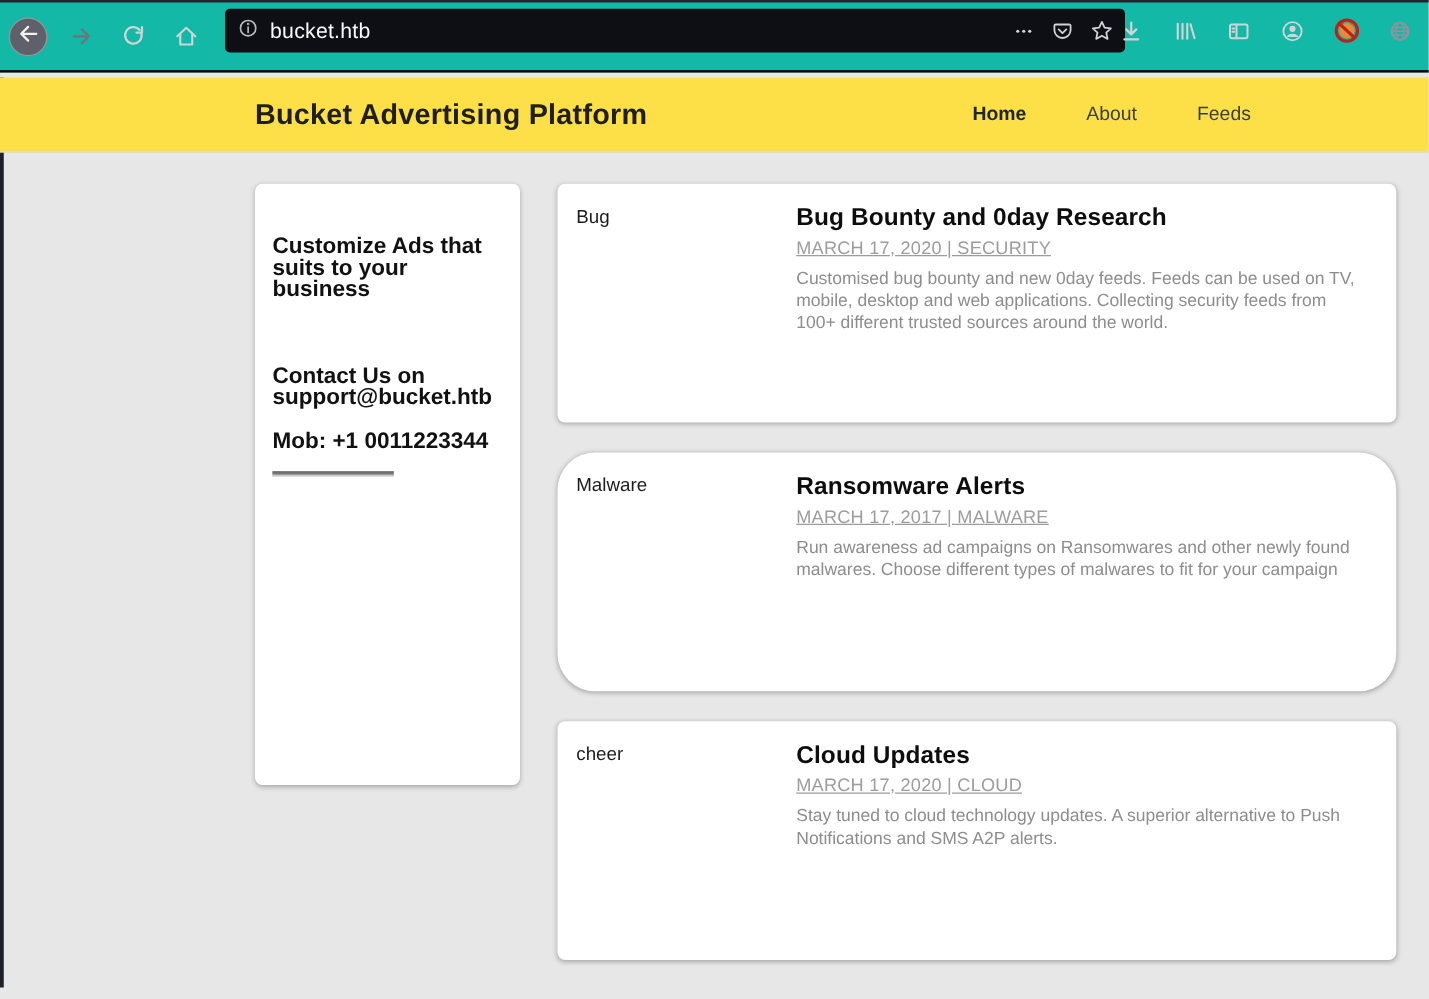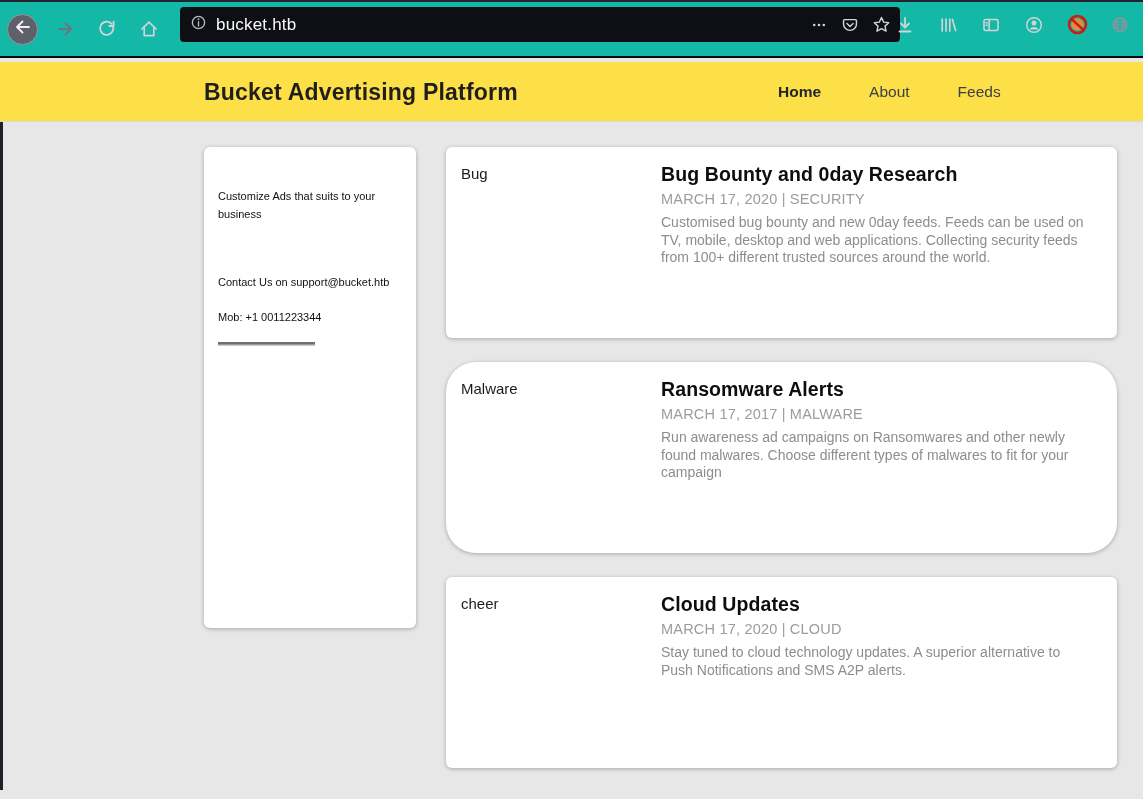--- a/index.html
+++ b/index.html
@@ -62,7 +62,7 @@
   .contact-rule { margin-top:16px; width:97px; height:4px; border:0;
     border-top:2px solid #6f6f6f; border-bottom:1px solid #c9c9c9; background:#9a9a9a; }
 
-  .article-card { left:446px; width:671px; height:191px; display:flex;gap:24px; }
+  .article-card { left:446px; width:671px; height:191px; display:flex; }
   .article-1 { top:147px; }
   .article-2 { top:362px;border-radius:30px; }
   .article-3 { top:577px; }

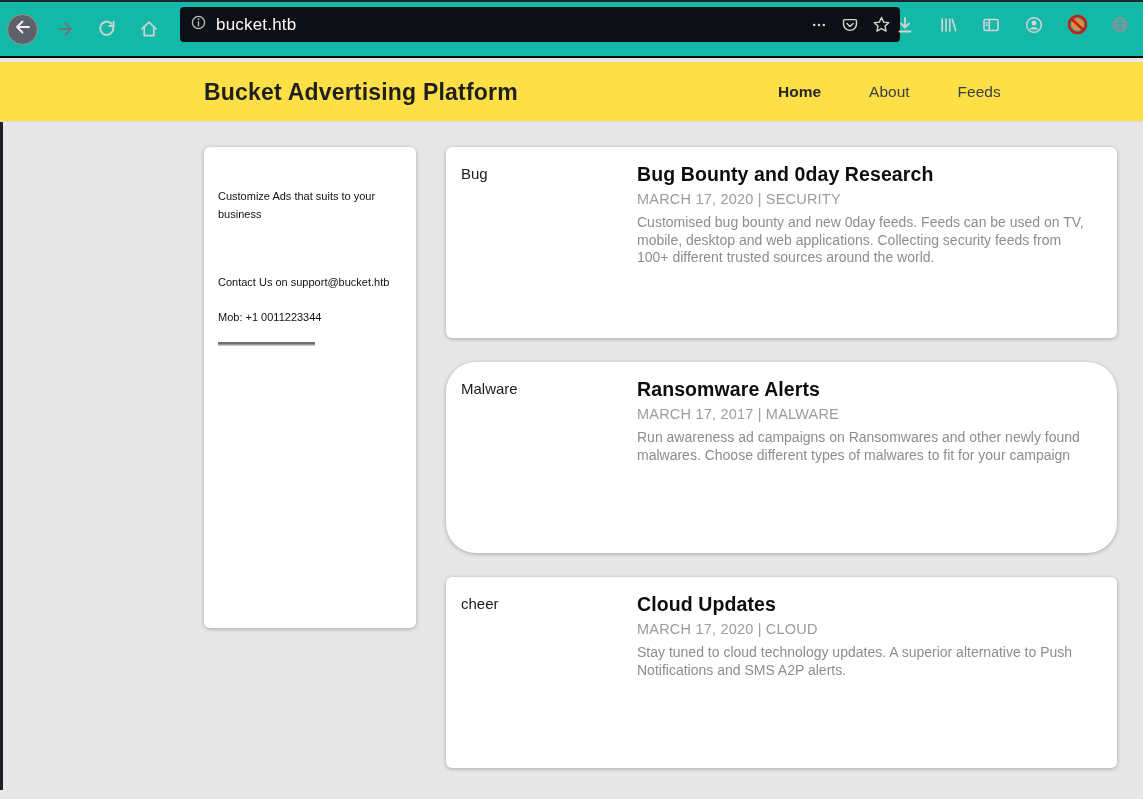--- a/index.html
+++ b/index.html
@@ -55,7 +55,7 @@
     box-shadow:0 1px 4px rgba(0,0,0,.28); }
 
   .contact-card { left:204px; top:147px; width:212px; height:481px; padding:41px 14px 0 14px; }
-  .contact-block { font-size:11px; font-weight:normal; color:#111; line-height:17.5px; }
+  .contact-block { font-size:18px; font-weight:bold; color:#111; line-height:17.5px; }
   .contact-block + .contact-block { margin-top:17px; }
   .blk-1 { margin-bottom:51px; }
   .blk-3 { margin-top:16px; }

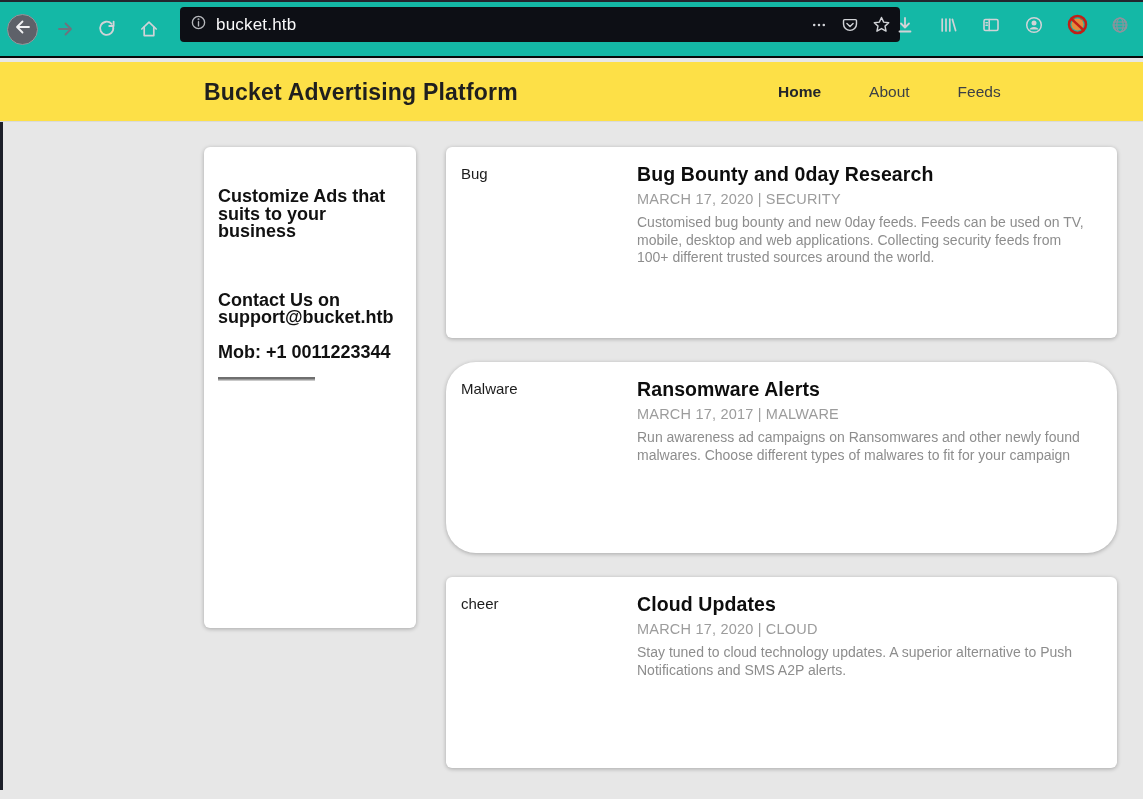--- a/index.html
+++ b/index.html
@@ -70,7 +70,7 @@
   .img-alt { font-size:15px; color:#1c1c1c; }
   .article-body-col { flex:1 1 auto; padding:16px 22px 0 0; }
   .article-title { font-size:19.5px; font-weight:bold; color:#0d0d0d; letter-spacing:.1px; }
-  .article-meta { margin-top:5px; font-size:14.5px; color:#9c9c9c; letter-spacing:.2px; }
+  .article-meta { margin-top:5px; font-size:14.5px; color:#9c9c9c; letter-spacing:.2px;text-decoration:underline; }
   .article-text { margin-top:7px; font-size:14px; color:#8d8d8d; line-height:17.5px; }
 </style>
 </head>

